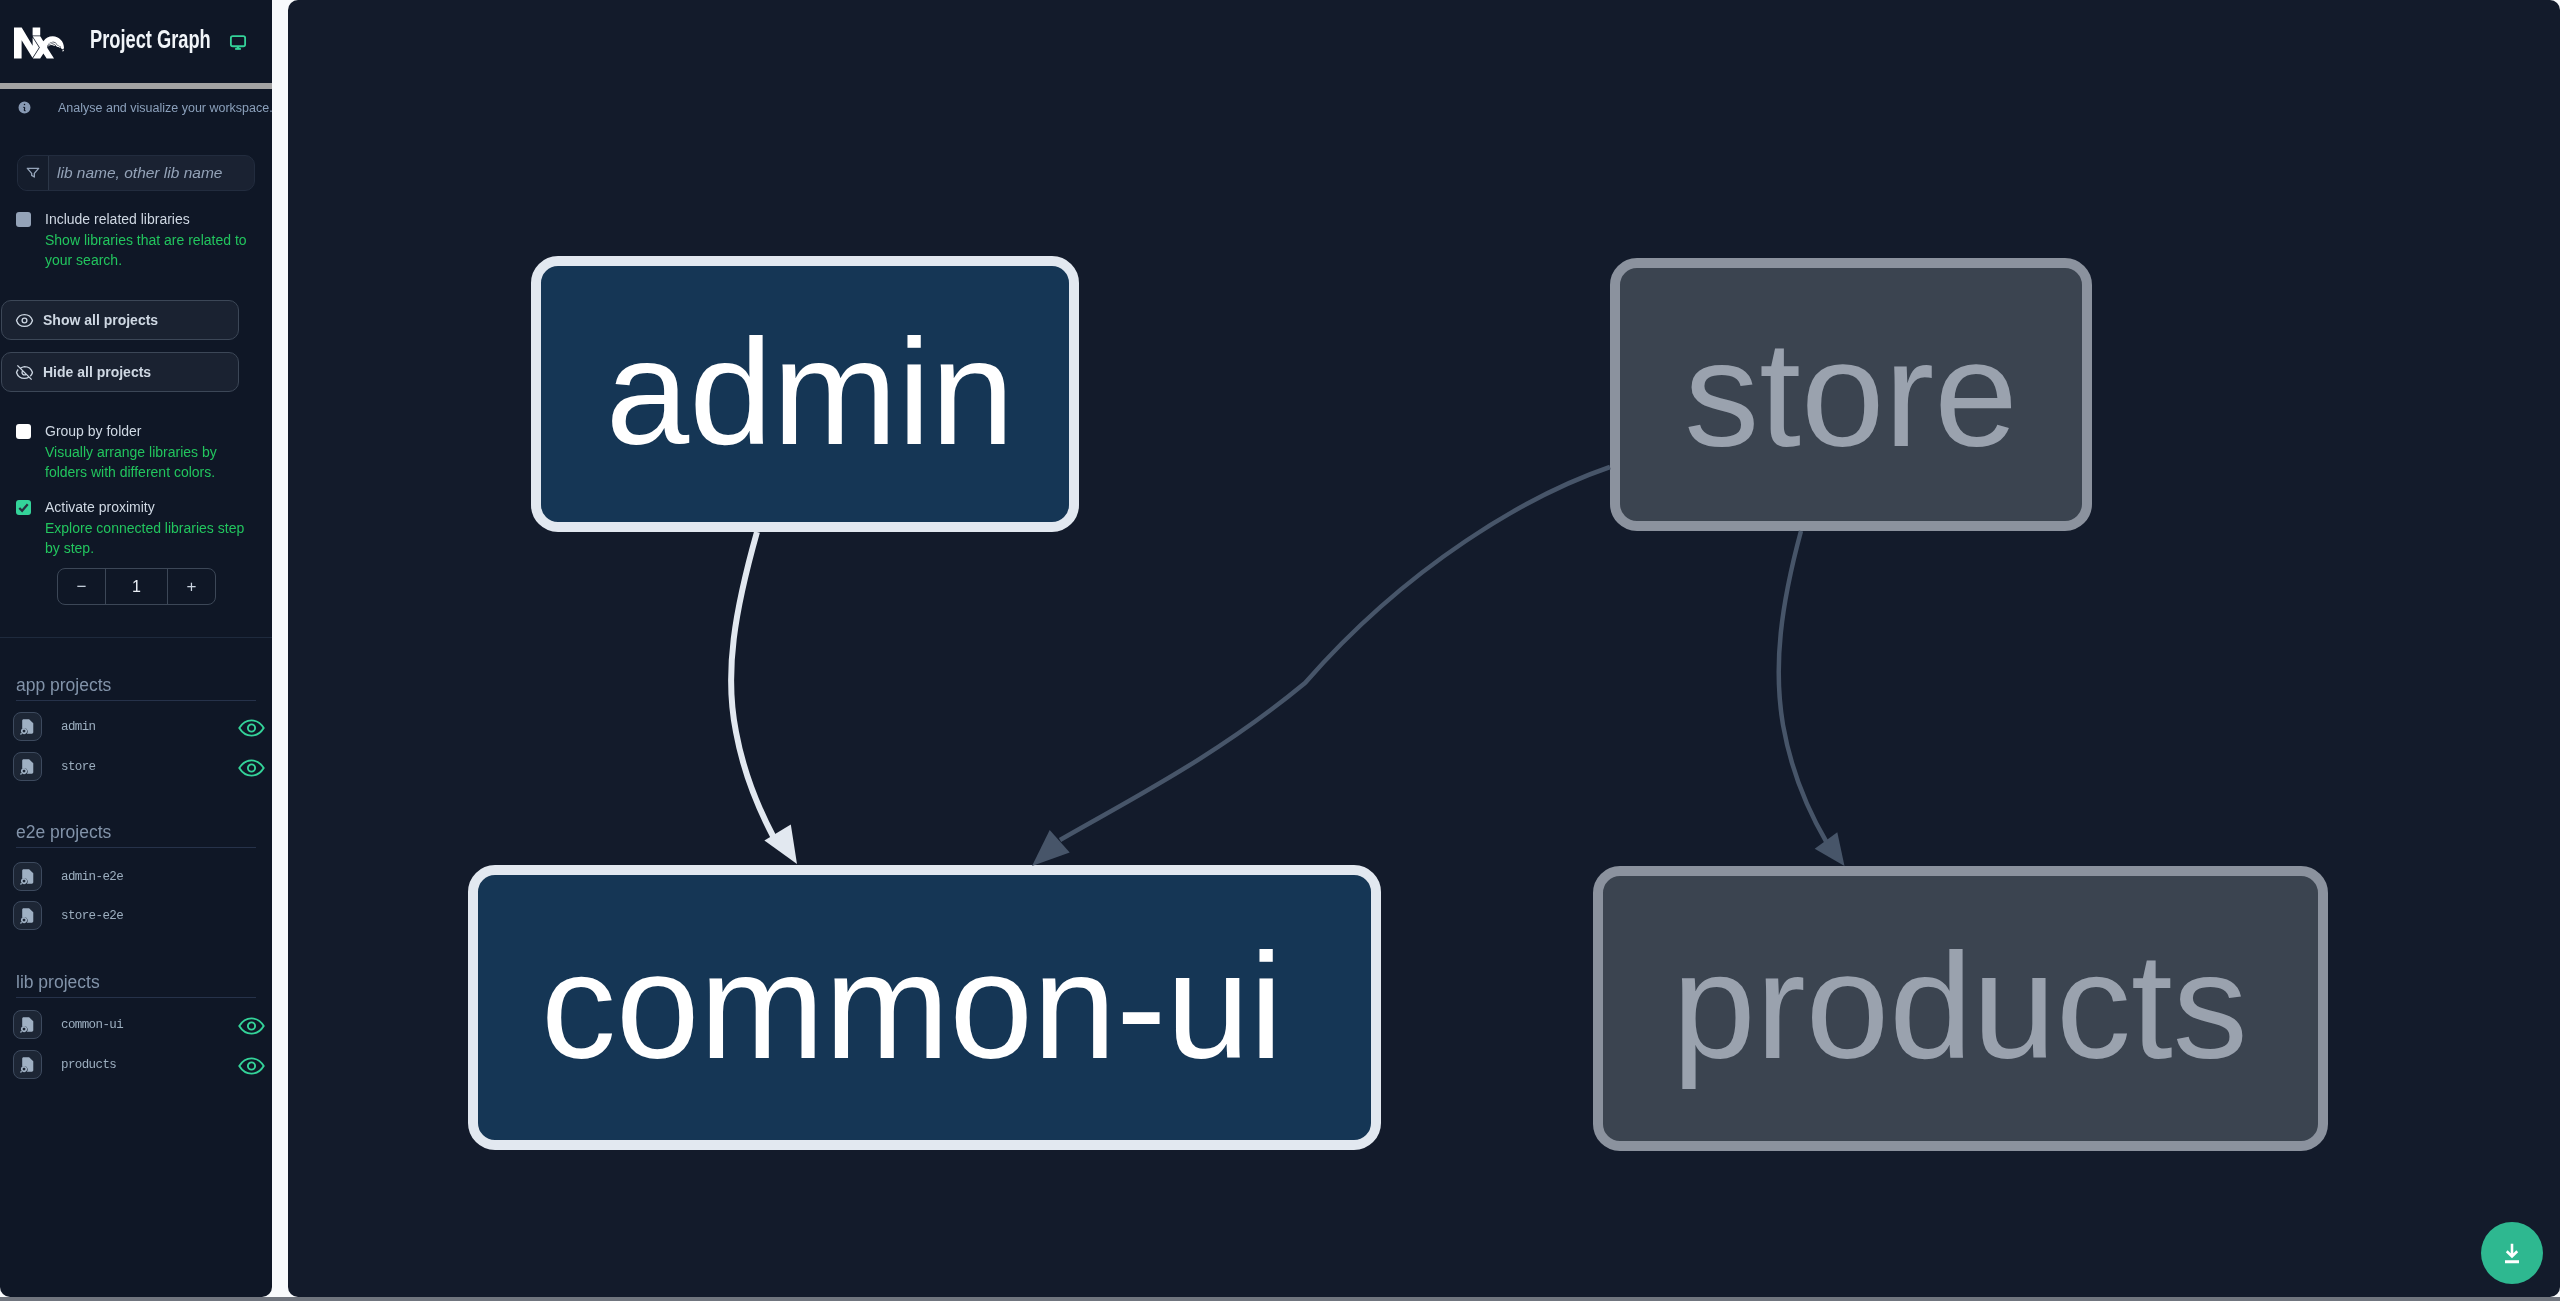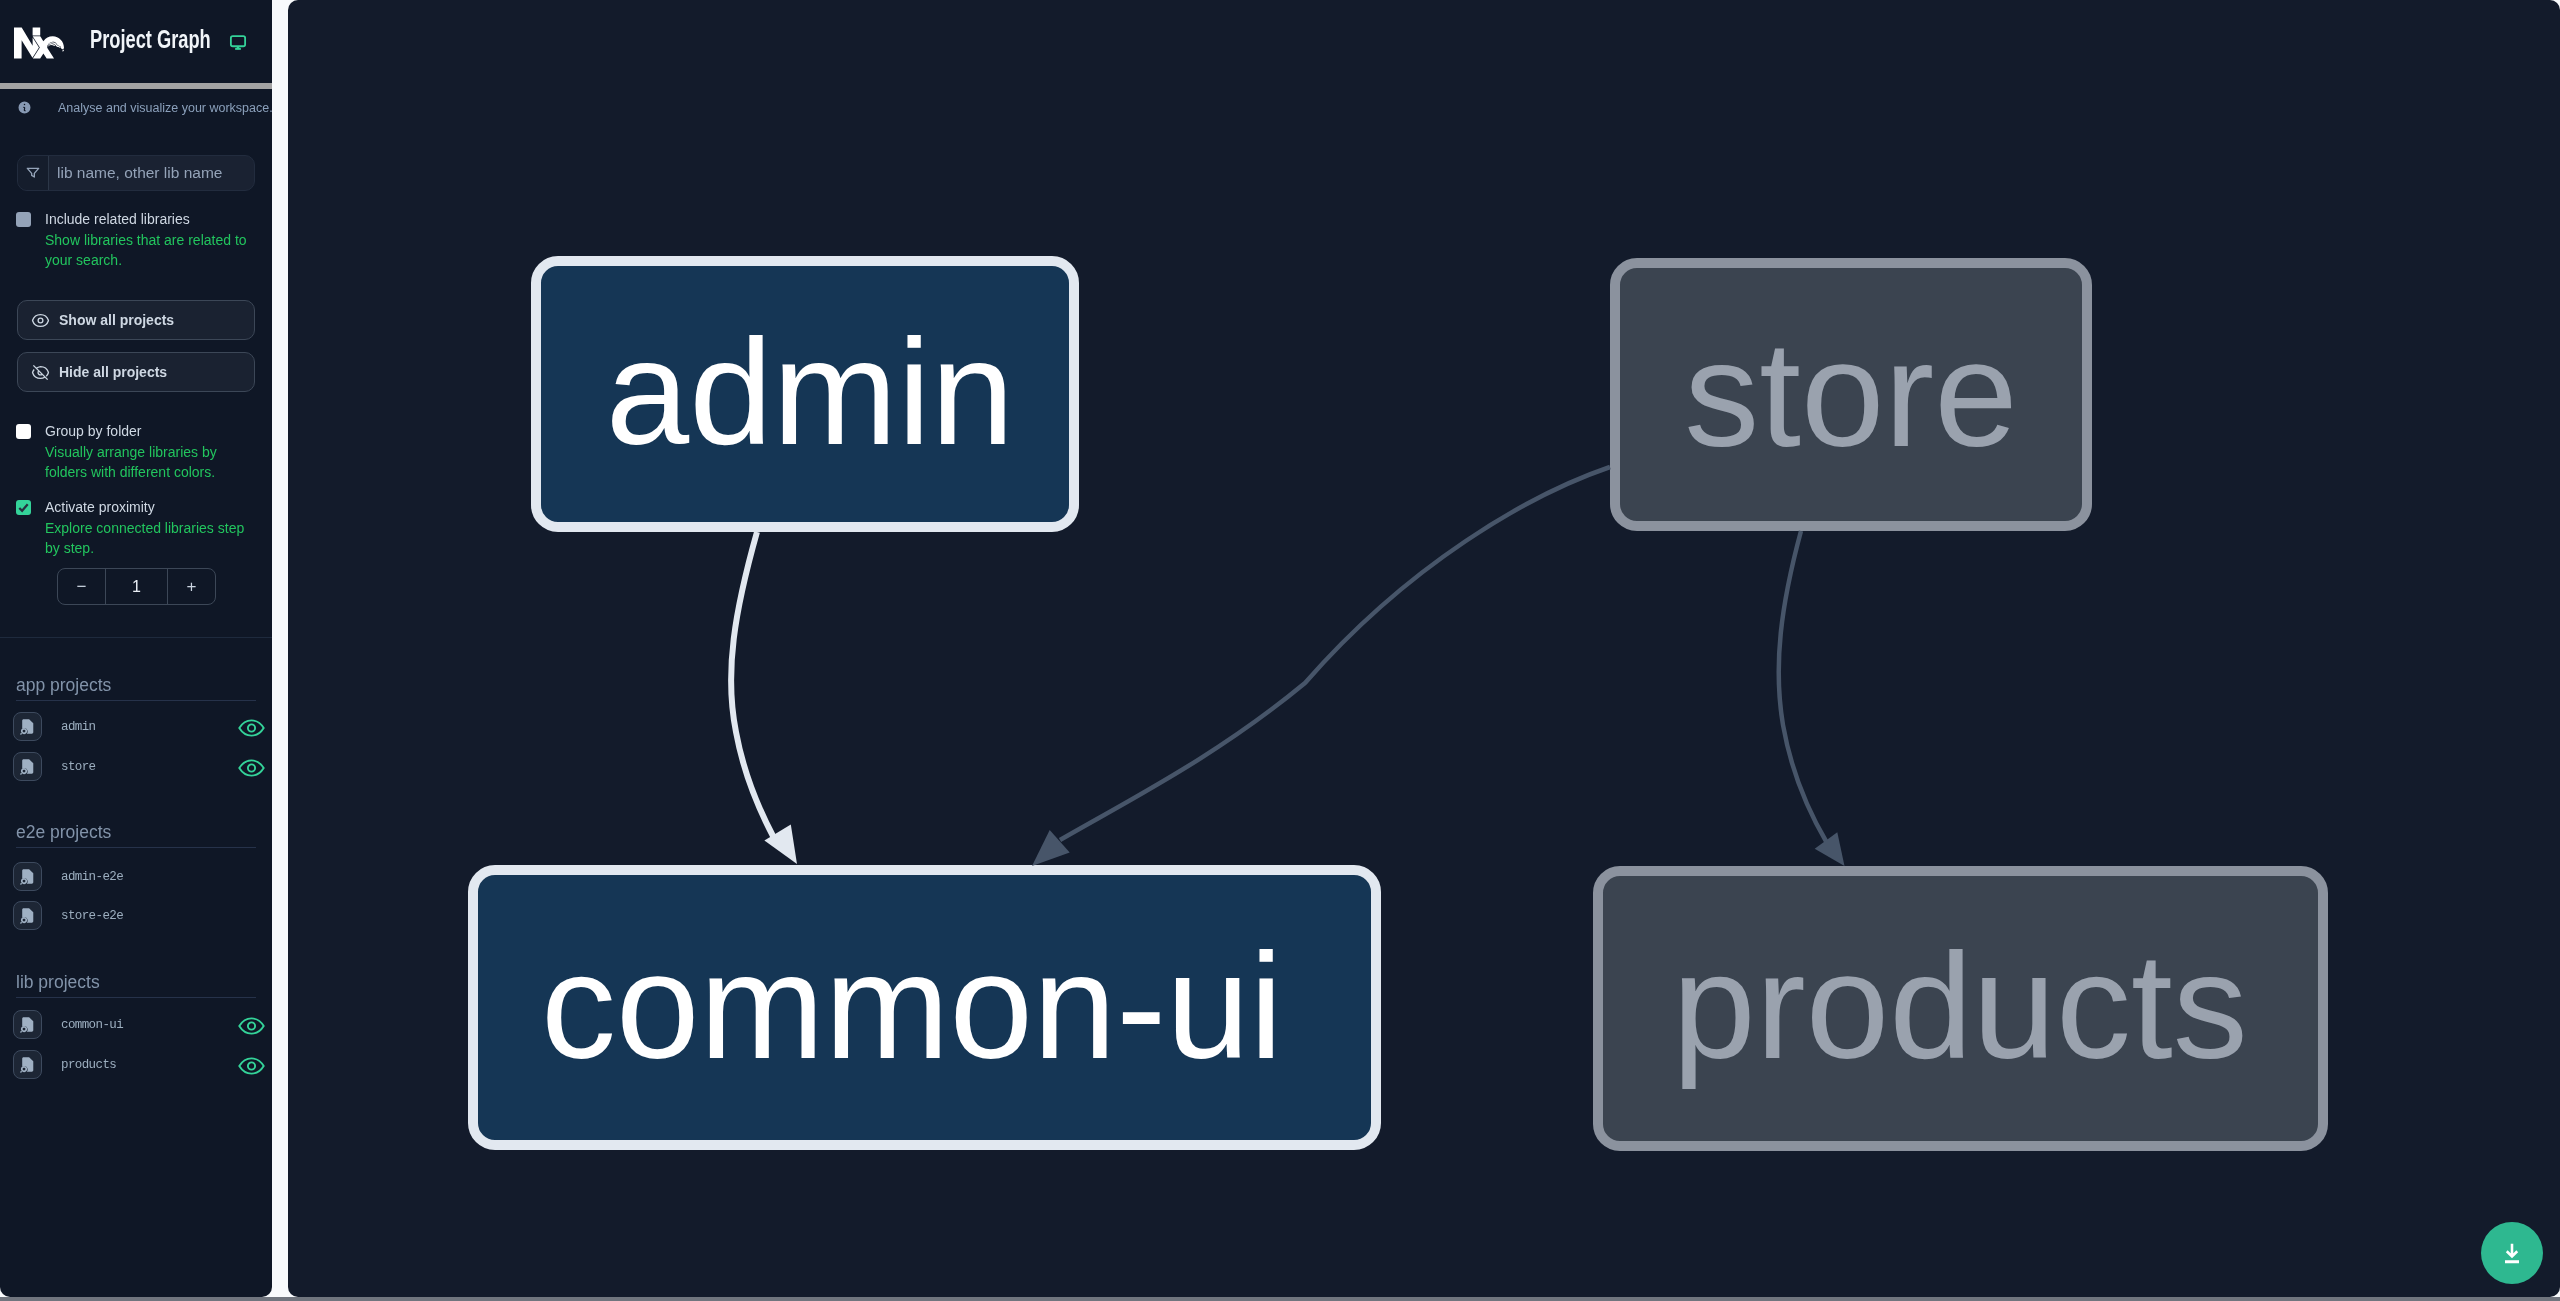--- a/index.html
+++ b/index.html
@@ -13,7 +13,7 @@
 
 .inforow { position:absolute; left:17px; top:100px; display:flex; align-items:center; gap:26px; color:#8ba0bb; font-size:12.5px; white-space:nowrap; }
 
-.search { position:absolute; left:17px; top:155px; width:238px; height:36px; background:#1a2232; border-radius:10px; display:flex; overflow:hidden; border:1px solid #222c3e;}
+.search { position:absolute; left:17px; top:155px; width:238px; height:36px; background:#1a2232; border-radius:10px; display:flex; overflow:hidden; border:1px solid #222c3e;font-style:italic;}
 .search .icell { width:31px; background:#151d2c; border-right:1px solid #2c3748; display:flex; align-items:center; justify-content:center; }
 .search .ph { flex:1; display:flex; align-items:center; padding-left:8px; color:#94a3b8; font-size:15.5px; }
 .chk { position:absolute; width:15px; height:15px; border-radius:3px; }

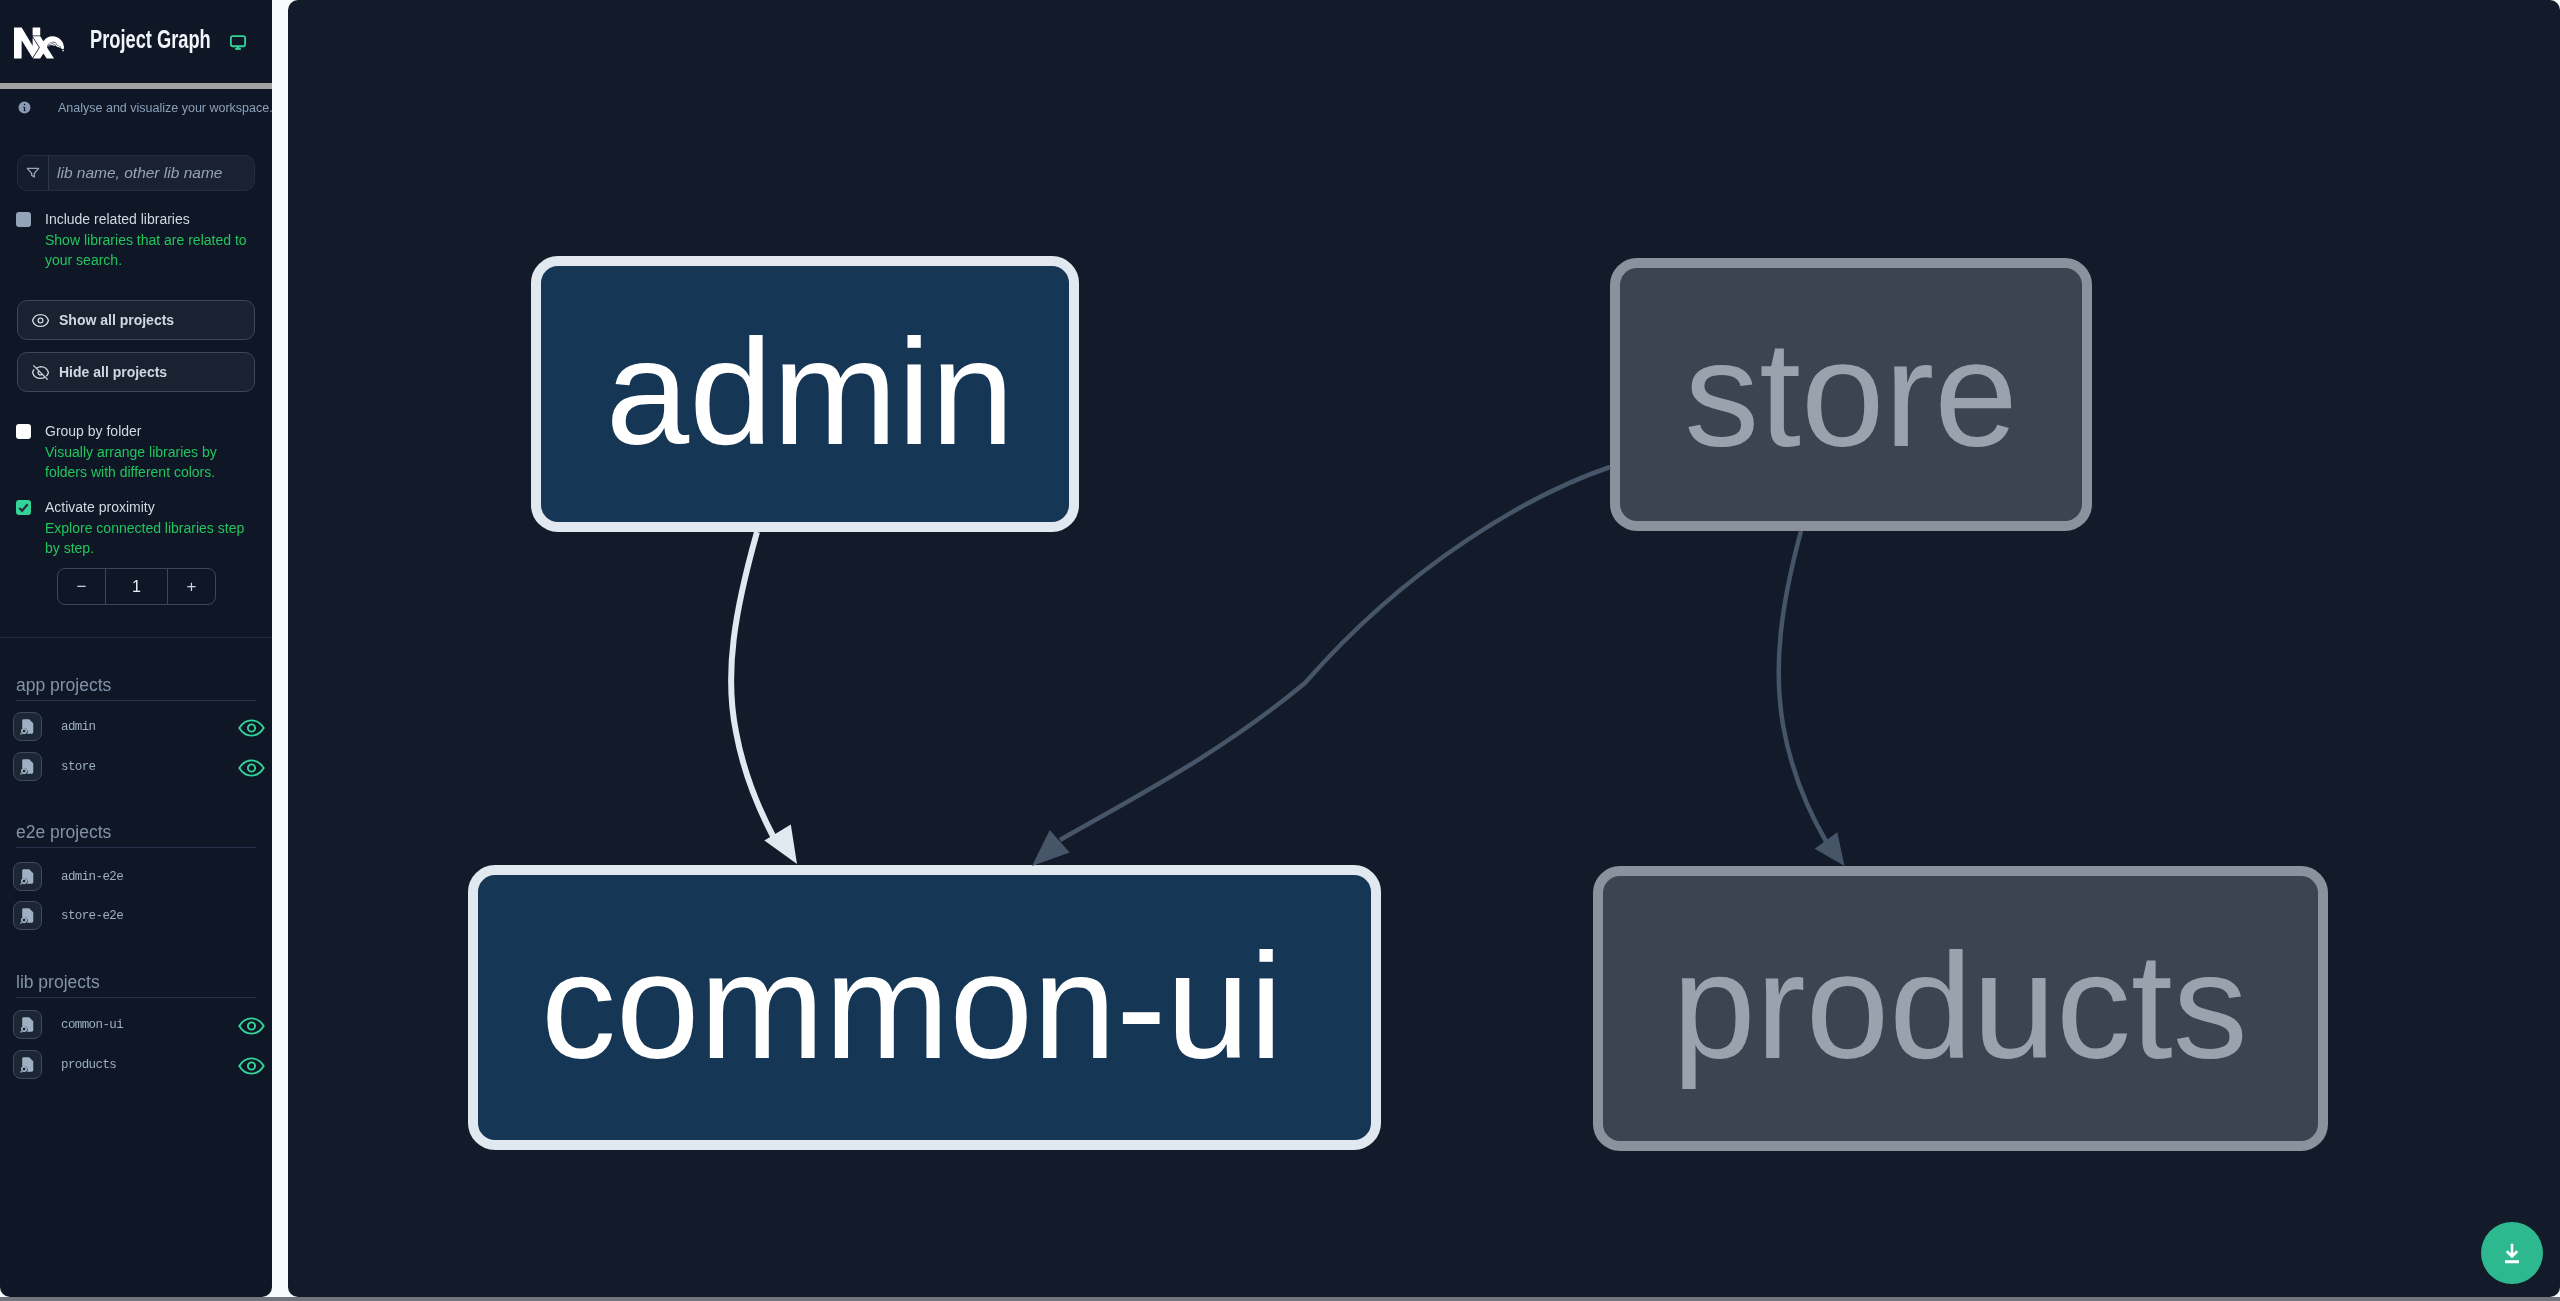--- a/index.html
+++ b/index.html
@@ -20,7 +20,7 @@
 .lbl { position:absolute; left:45px; font-size:14px; font-weight:400; color:#cfd8e3; }
 .desc { position:absolute; left:45px; width:215px; font-size:14px; color:#22c55e; line-height:19.5px; }
 
-.btn { position:absolute; left:17px; width:238px; height:40px; border:1.5px solid #3c4757; background:#1a2231; border-radius:10px; display:flex; align-items:center; color:#cfd8e3; font-size:14px; font-weight:700; }
+.btn { position:absolute; left:1px; width:238px; height:40px; border:1.5px solid #3c4757; background:#1a2231; border-radius:10px; display:flex; align-items:center; color:#cfd8e3; font-size:14px; font-weight:700; }
 .btn svg { margin-left:13px; margin-right:9px; }
 
 .stepper { position:absolute; left:57px; top:568px; width:159px; height:37px; border:1.5px solid #3c4757; border-radius:8px; display:flex; color:#cbd5e1; }

